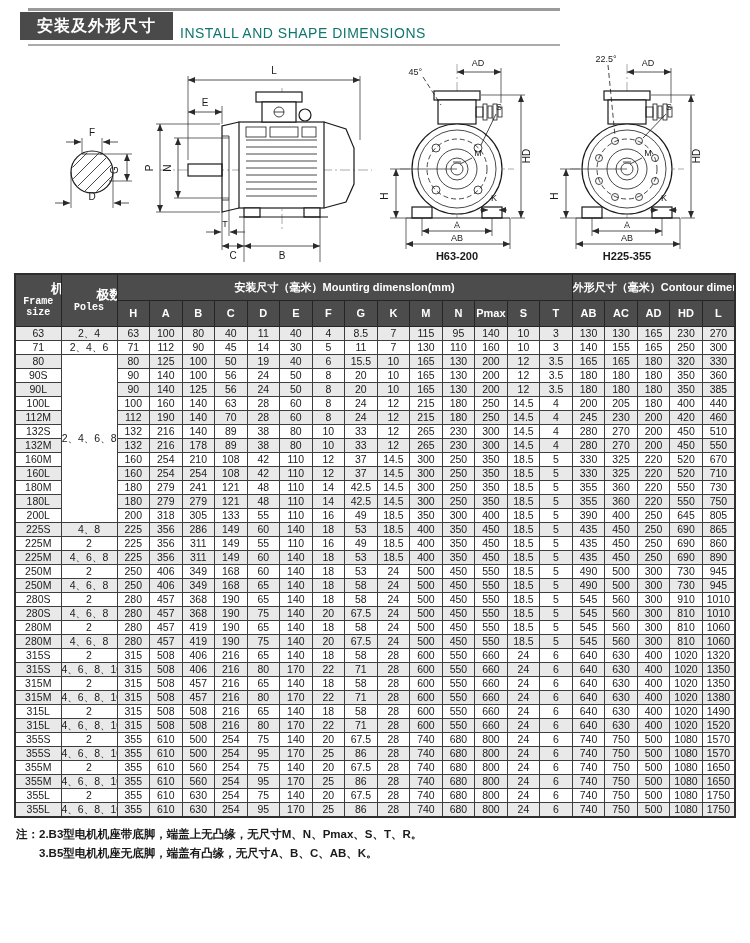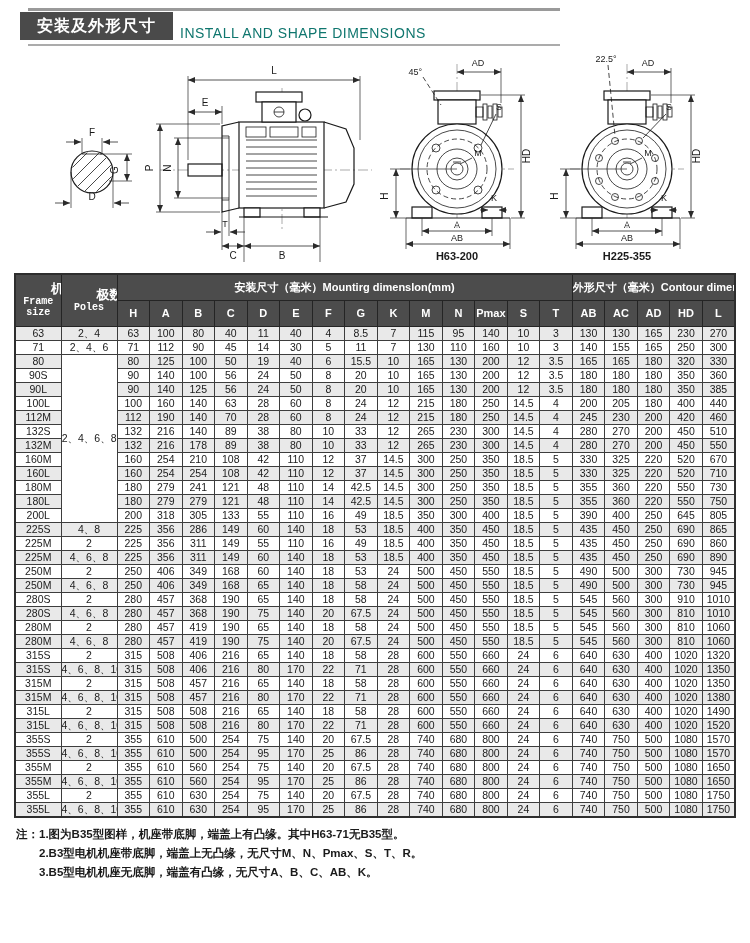--- a/index.html
+++ b/index.html
@@ -1128,7 +1128,6 @@
 <div class="notes">
   <span class="notes-label">注：</span>
   <div class="notes-list">
-      <div class="note-item">1.图为B35型图样，机座带底脚，端盖上有凸缘。其中H63-71无B35型。</div>
       <div class="note-item">2.B3型电机机座带底脚，端盖上无凸缘，无尺寸M、N、Pmax、S、T、R。</div>
       <div class="note-item">3.B5型电机机座无底脚，端盖有凸缘，无尺寸A、B、C、AB、K。</div>
     </div>

